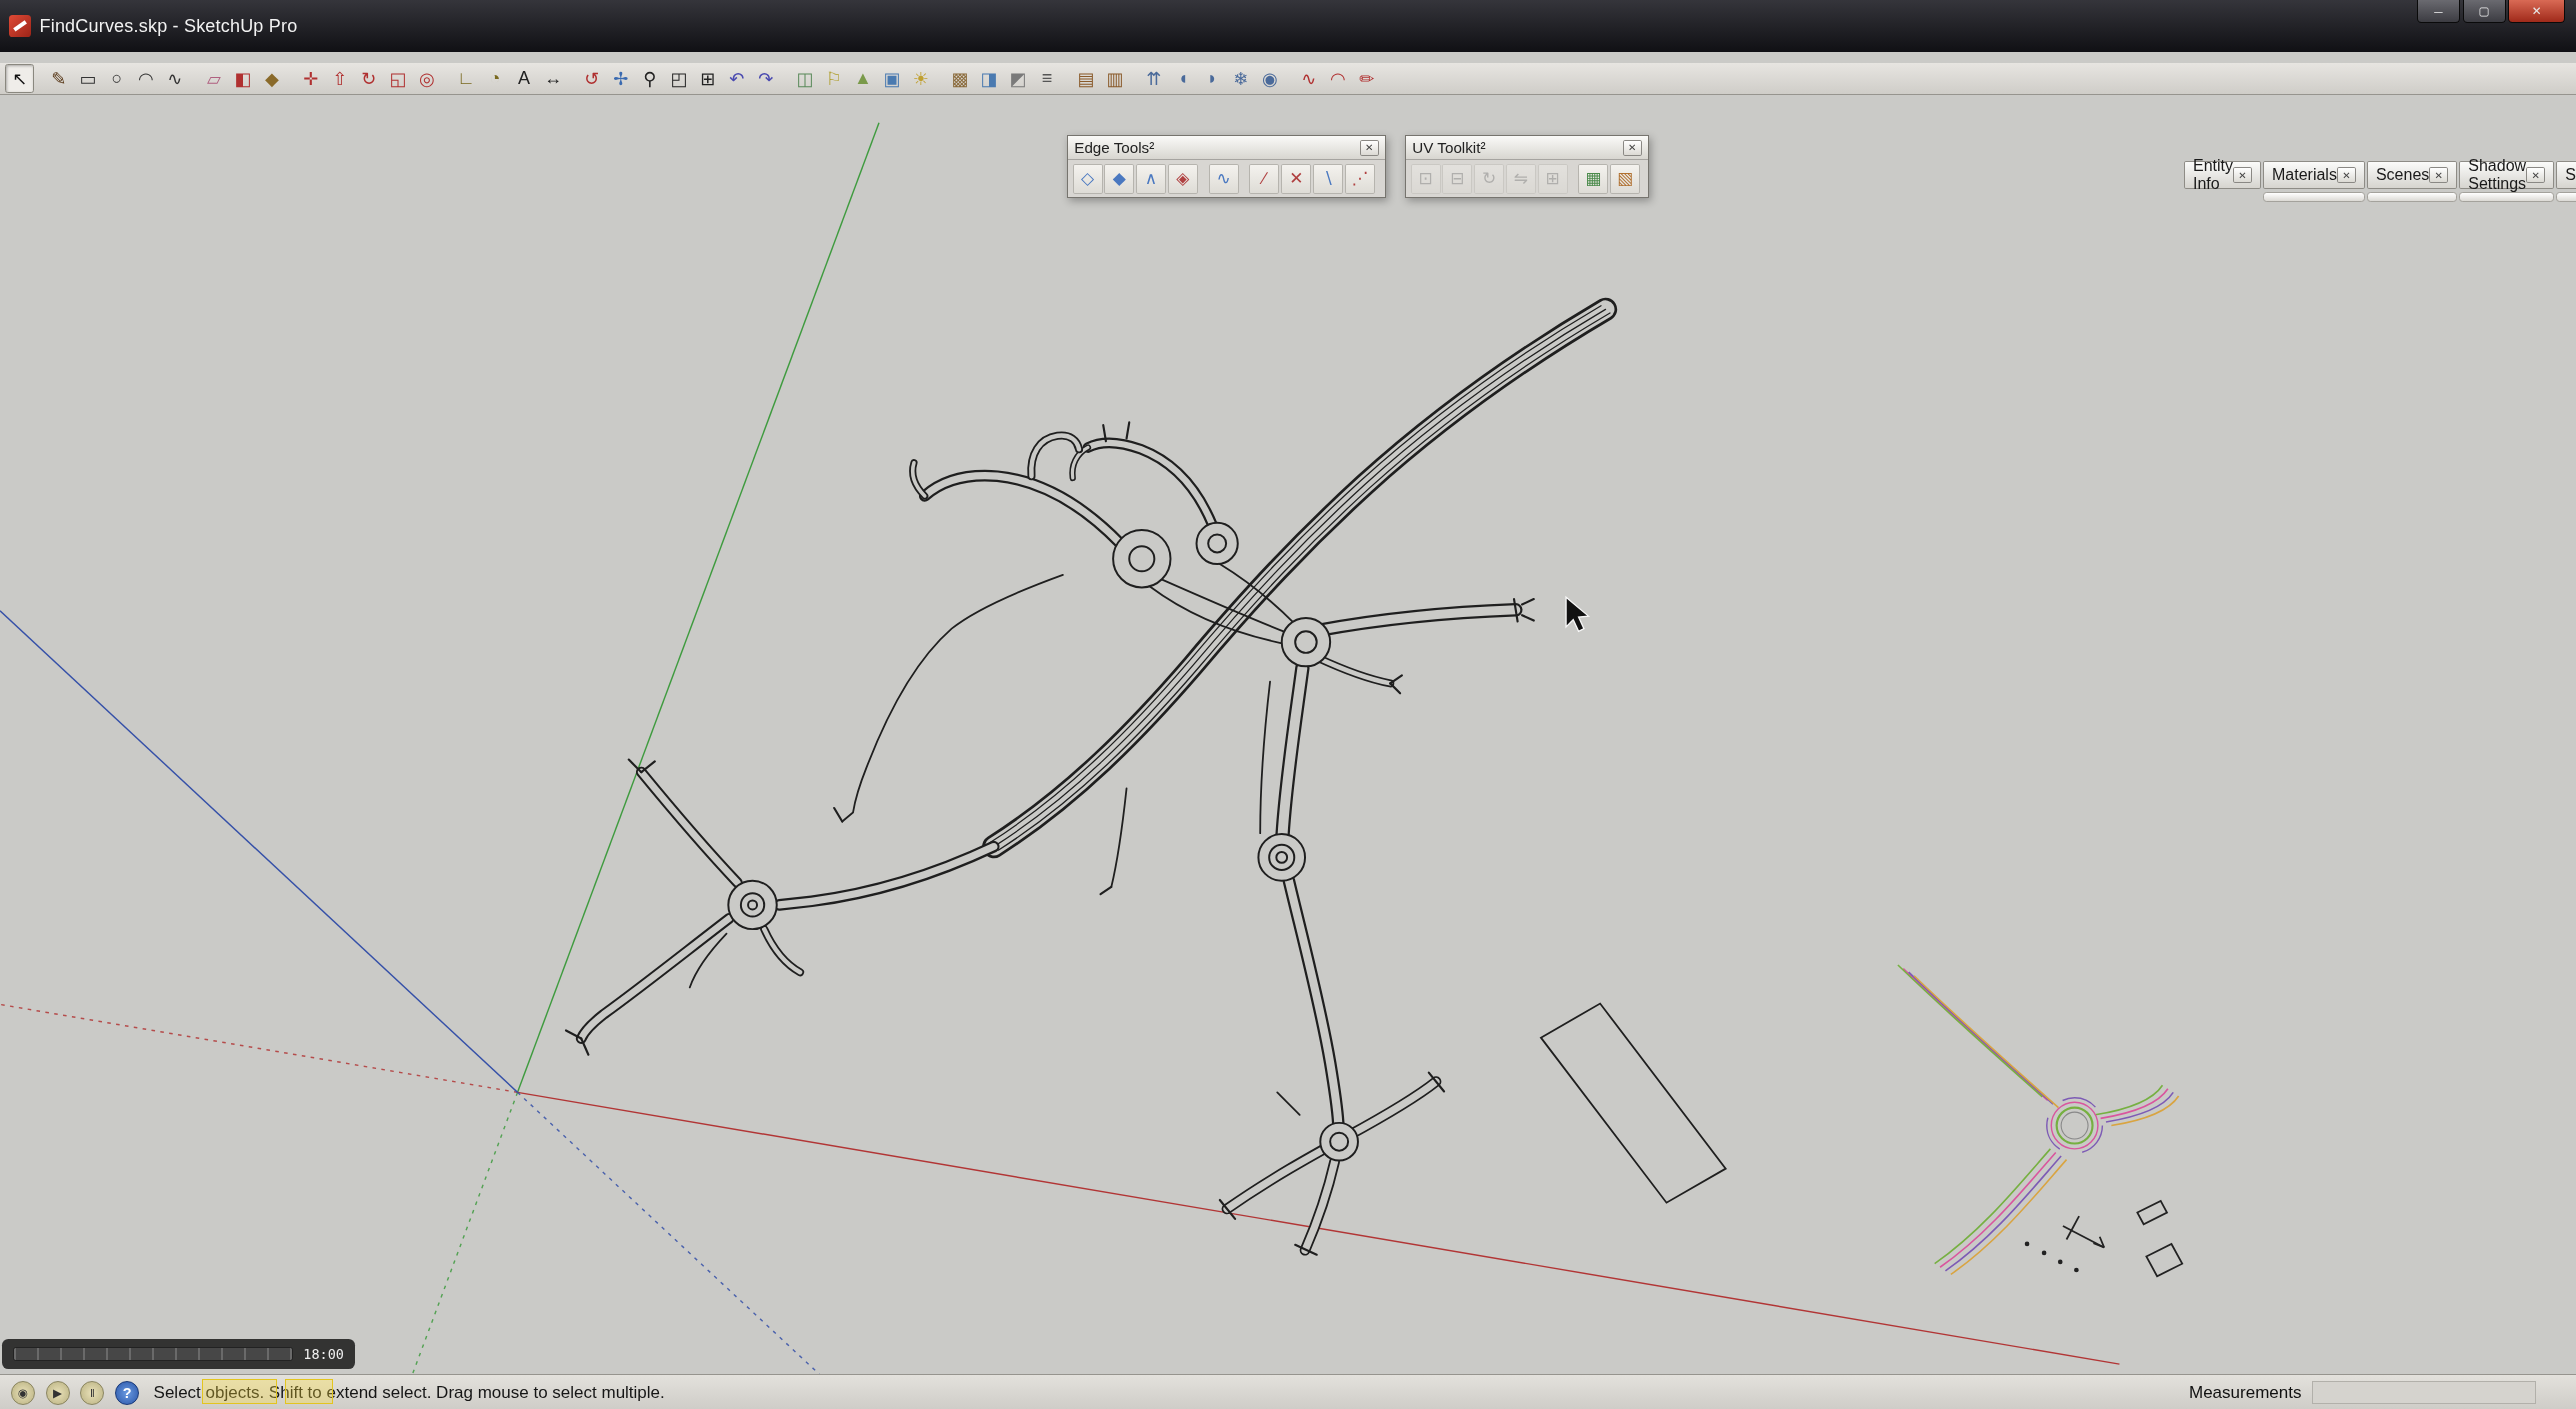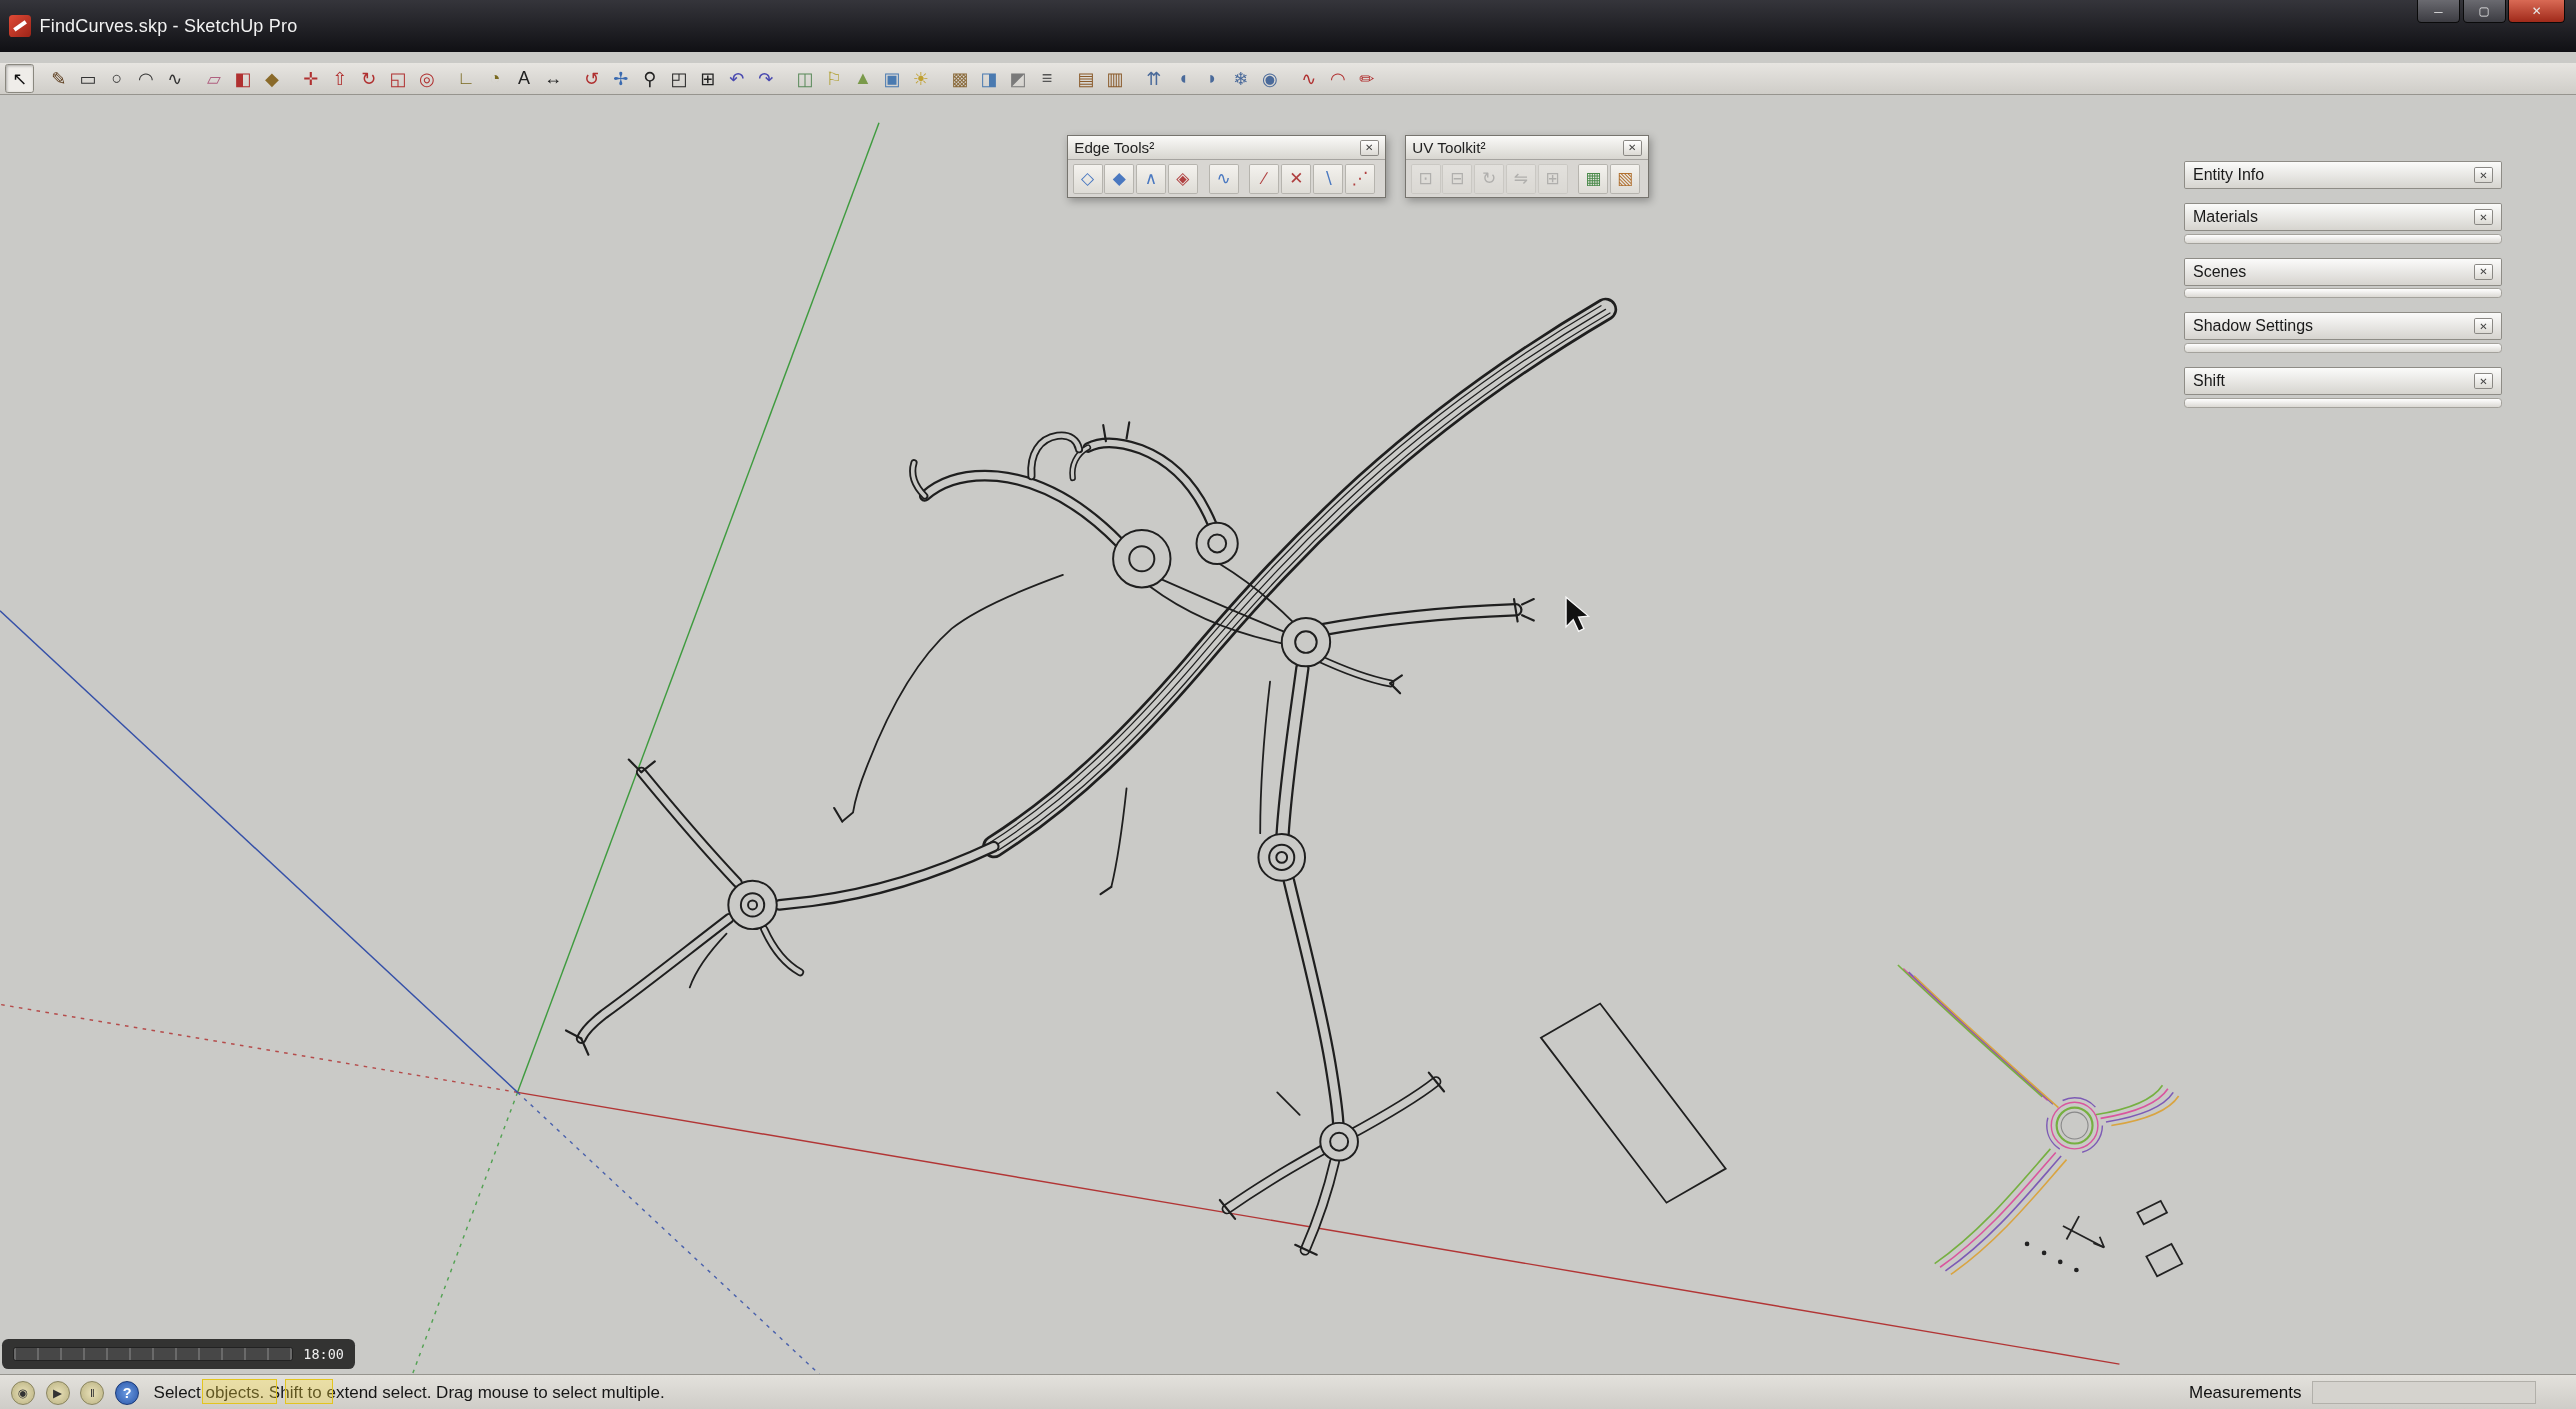--- a/index.html
+++ b/index.html
@@ -70,7 +70,7 @@
   .ft-btn.sep{margin-left:9px}
 
   
-  .panels{position:absolute;top:161px;right:74px;width:318px;display:flex;flex-direction:column;gap:14px;z-index:6}
+  .panels{position:absolute;top:161px;right:74px;width:318px;display:flex;flex-direction:row;gap:2px;z-index:6}
   .tray-header{height:28px;display:flex;align-items:center;background:linear-gradient(#fbfbfa,#d6d4cf);
     border:0.9px solid #8e8c86;padding:0 8px;font-size:16px;color:#1a1a1a;border-radius:1.8px}
   .tray-body{height:149px;background:#fcfcfb;border:0.9px solid #8e8c86;border-top:none;position:relative;padding:8px 9px}

